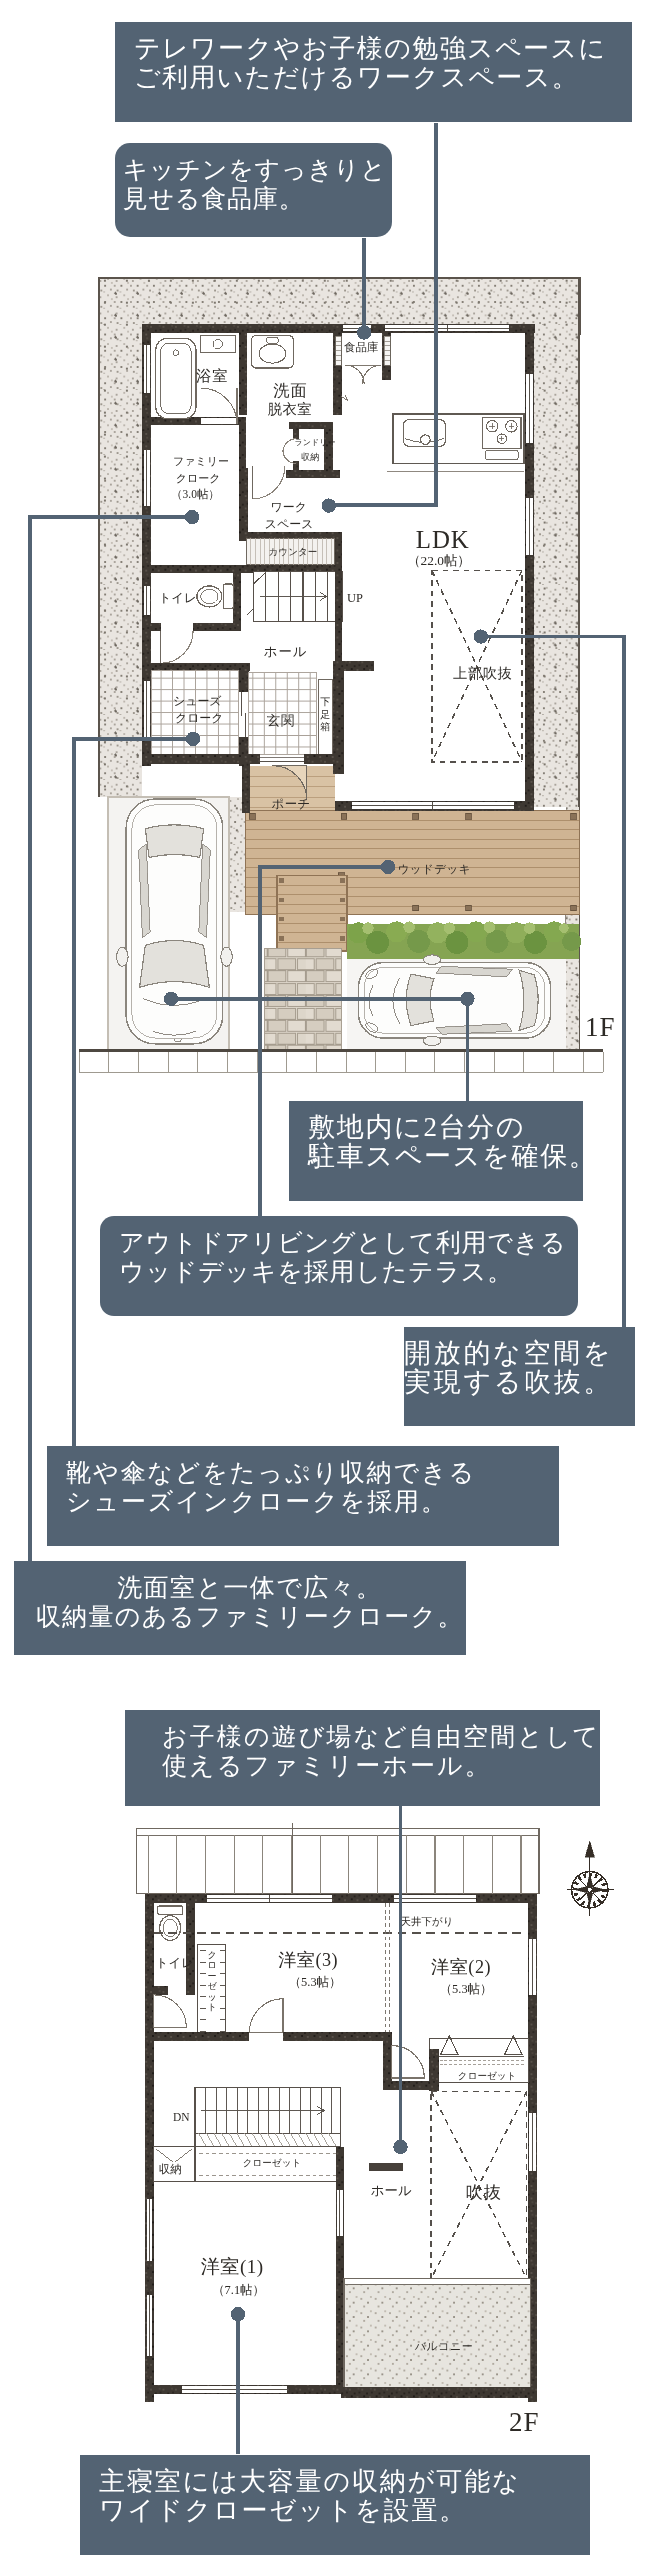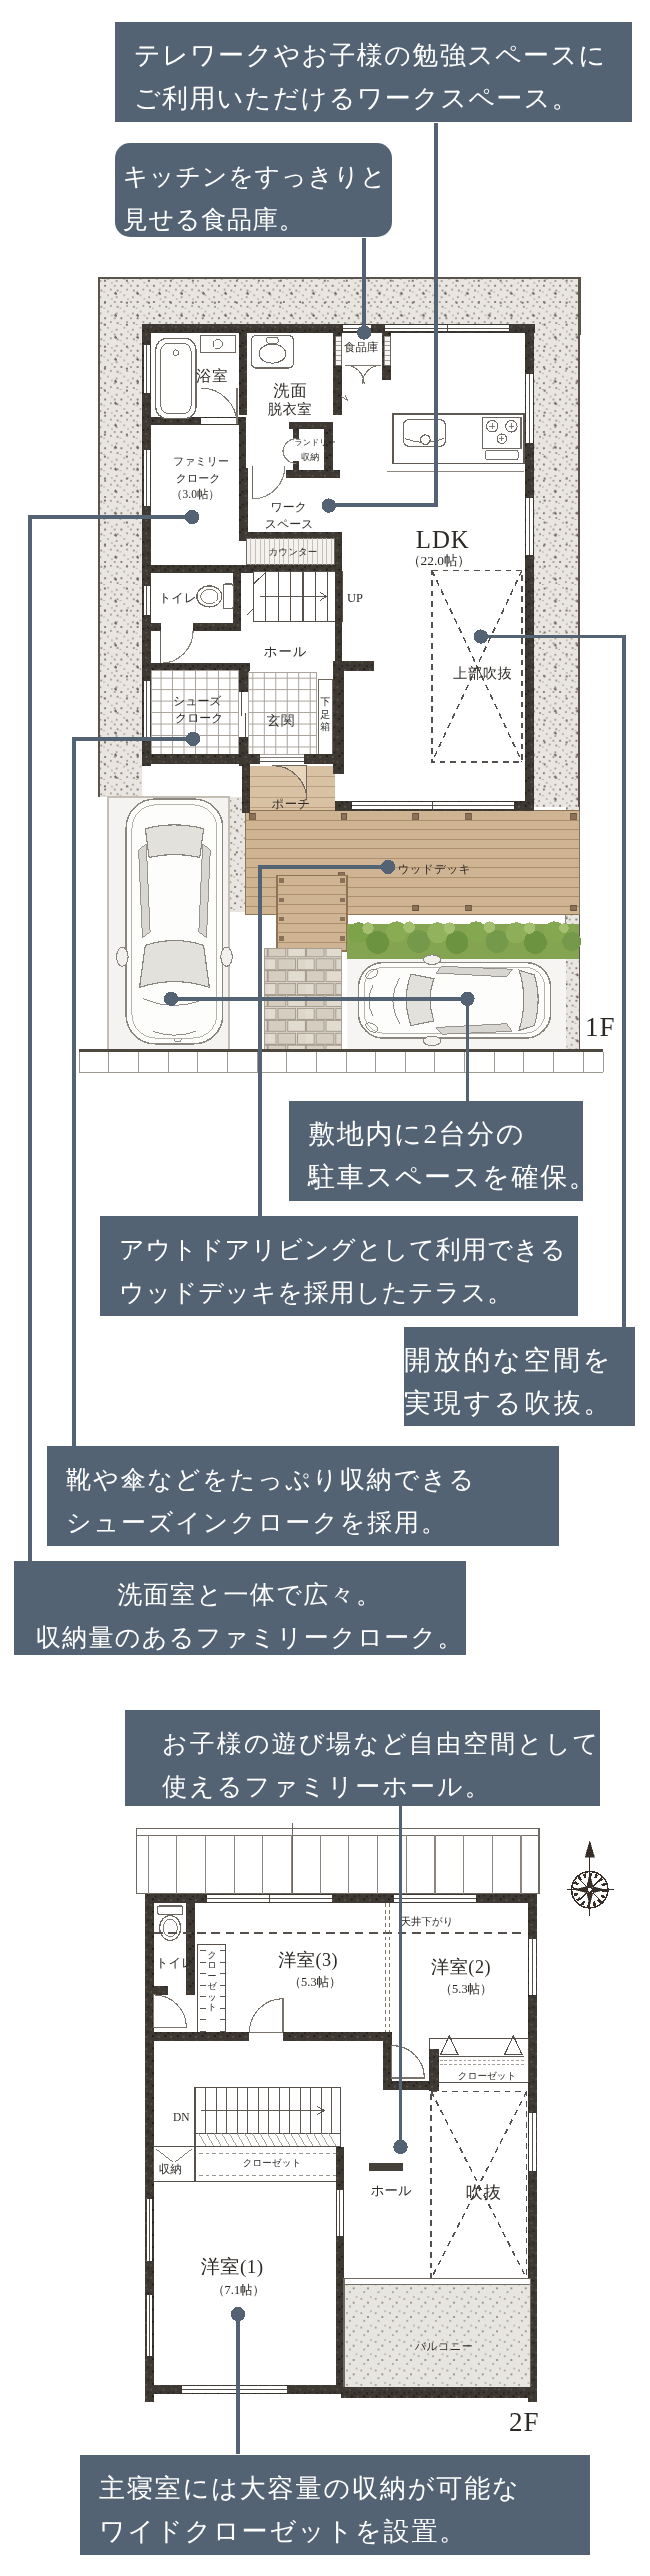--- a/index.html
+++ b/index.html
@@ -6,7 +6,7 @@
 .page{position:relative;width:650px;height:2576px;background:#fff;overflow:hidden;
   font-family:"Liberation Serif",serif;}
 .callout{position:absolute;background:#536373;color:#ffffff;
-  font-size:26px;letter-spacing:1.4px;line-height:43px;padding:11.5px 0 0 19px;
+  font-size:26px;letter-spacing:1.4px;line-height:29px;padding:11.5px 0 0 19px;
   box-sizing:border-box;white-space:nowrap;}
 .flabel{position:absolute;color:#2d2a26;font-size:27px;letter-spacing:1px;}
 svg text{font-family:"Liberation Serif",serif;fill:#2d2a26;}

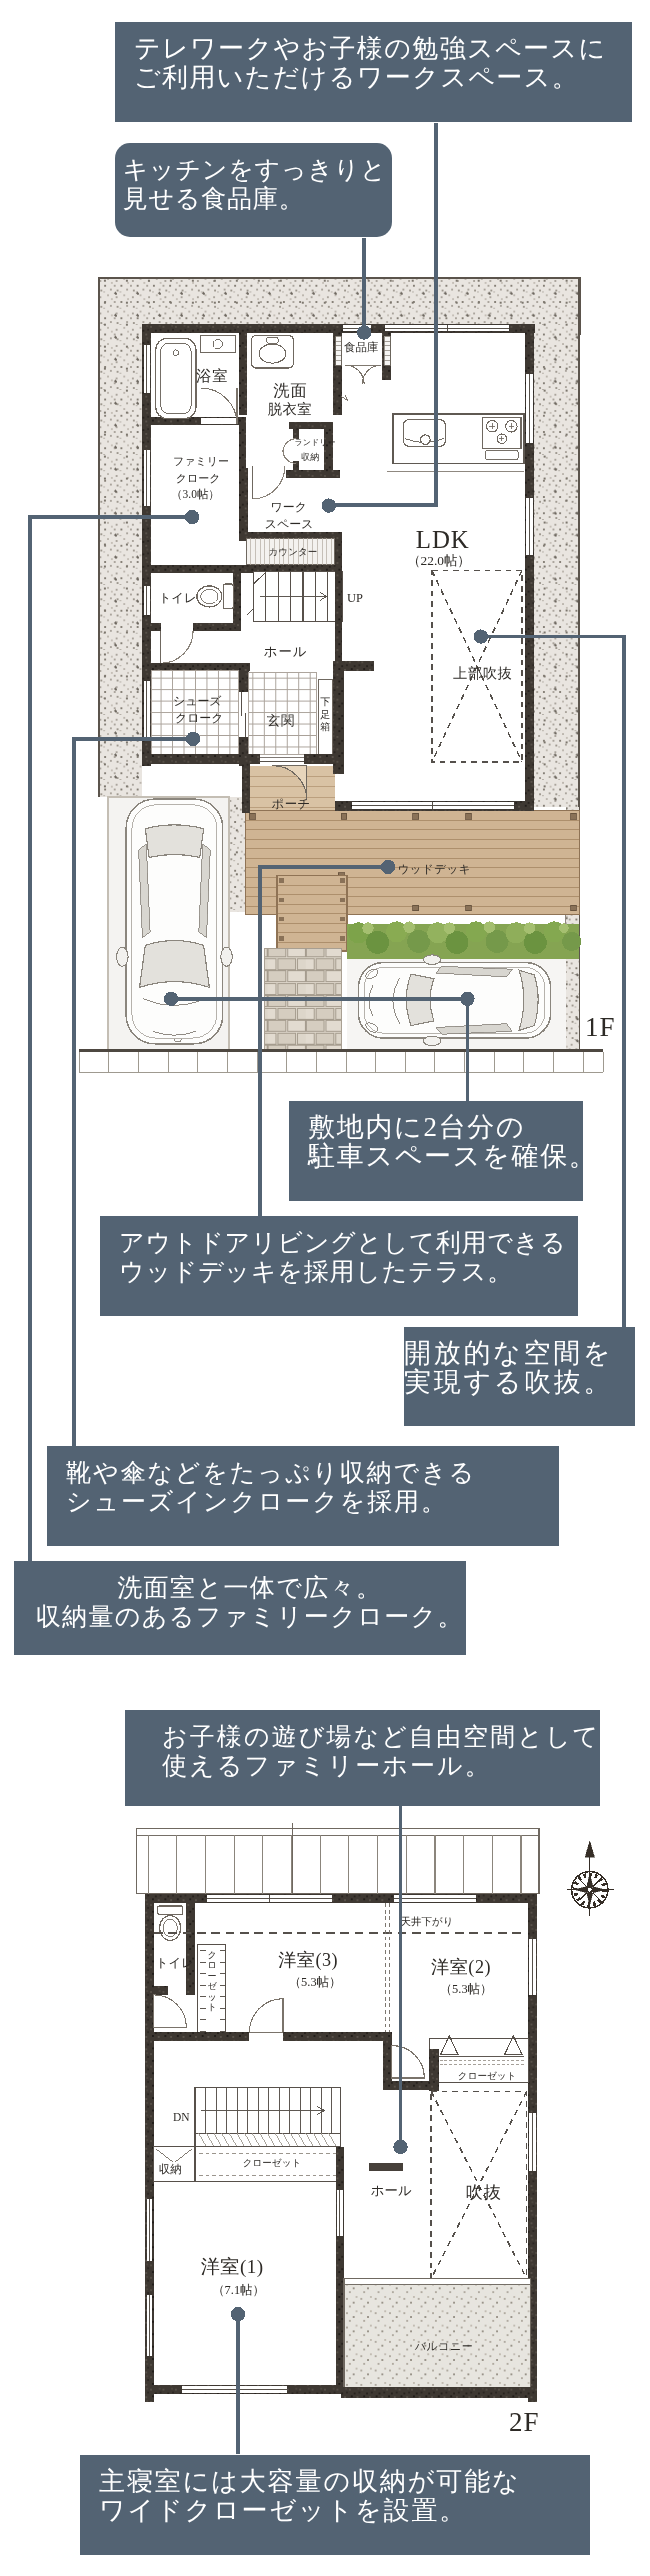--- a/index.html
+++ b/index.html
@@ -21,7 +21,7 @@
 
 <div class="callout" style="left:289px;top:1101px;width:294px;height:100px;font-size:27px;letter-spacing:1.7px;">敷地内に2台分の<br>駐車スペースを確保。</div>
 
-<div class="callout" style="left:100px;top:1216px;width:478px;height:100px;font-size:25px;letter-spacing:0.8px;">アウトドアリビングとして利用できる<br>ウッドデッキを採用したテラス。</div>
+<div class="callout" style="left:100px;top:1216px;width:478px;height:100px;font-size:25px;letter-spacing:0.8px;border-radius:14px;">アウトドアリビングとして利用できる<br>ウッドデッキを採用したテラス。</div>
 
 <div class="callout" style="left:404px;top:1327px;width:231px;height:99px;font-size:27px;letter-spacing:2.7px;padding-left:0;">開放的な空間を<br>実現する吹抜。</div>
 

